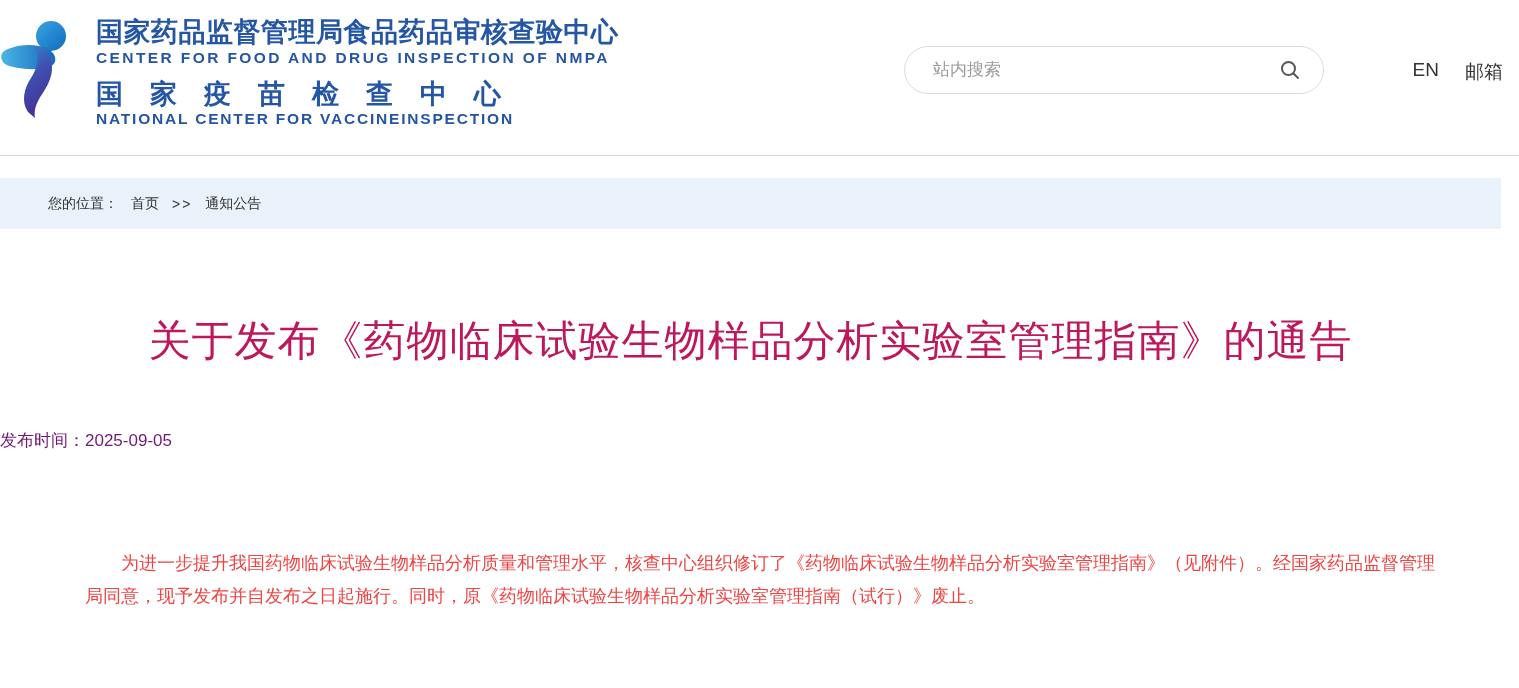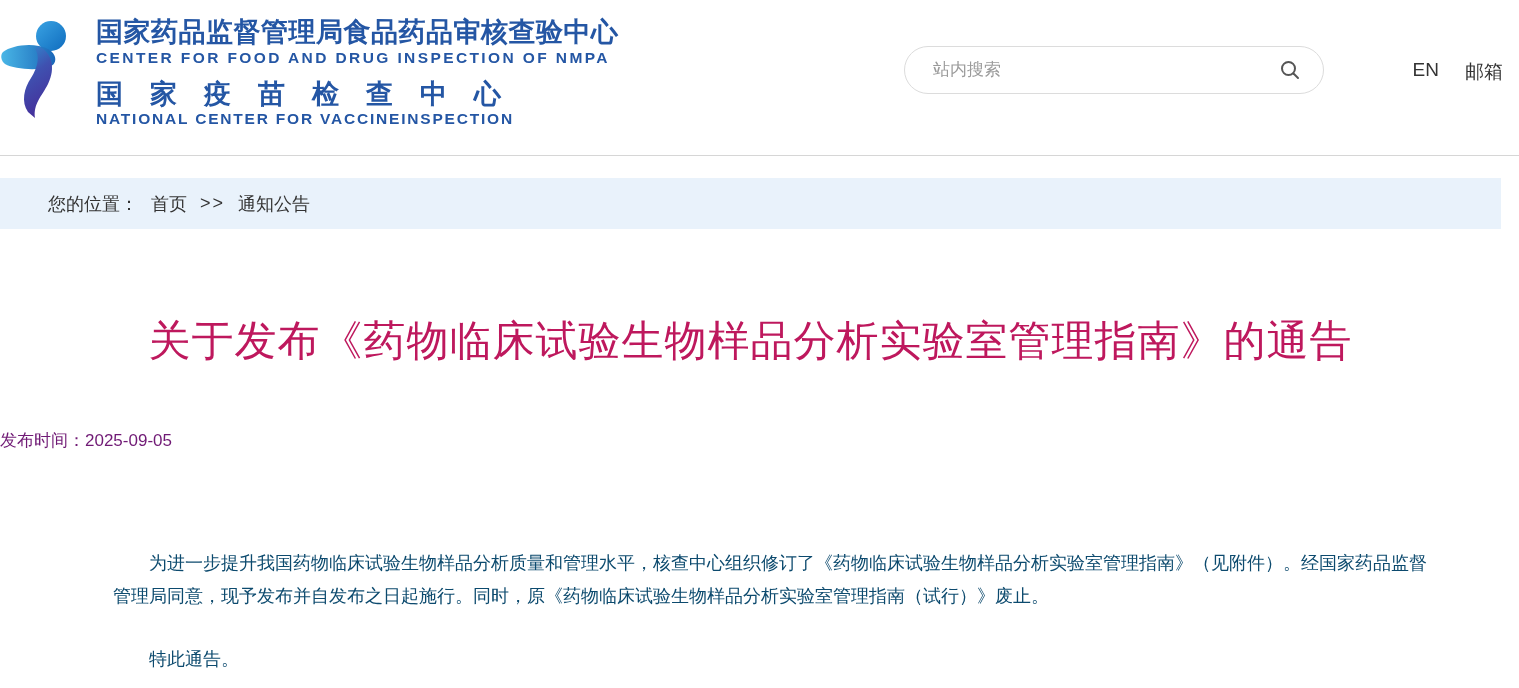--- a/index.html
+++ b/index.html
@@ -83,7 +83,7 @@
     background: #e9f2fb;
     display: flex; align-items: center;
     padding-left: 48px;
-    font-size: 18px; color: #333;
+    font-size: 14px; color: #333;
   }
   .breadcrumb-bar .crumb { margin-right: 13px; color: #333; text-decoration: none; }
   .breadcrumb-bar .crumb-sep { margin-right: 13px; letter-spacing: 2px; }

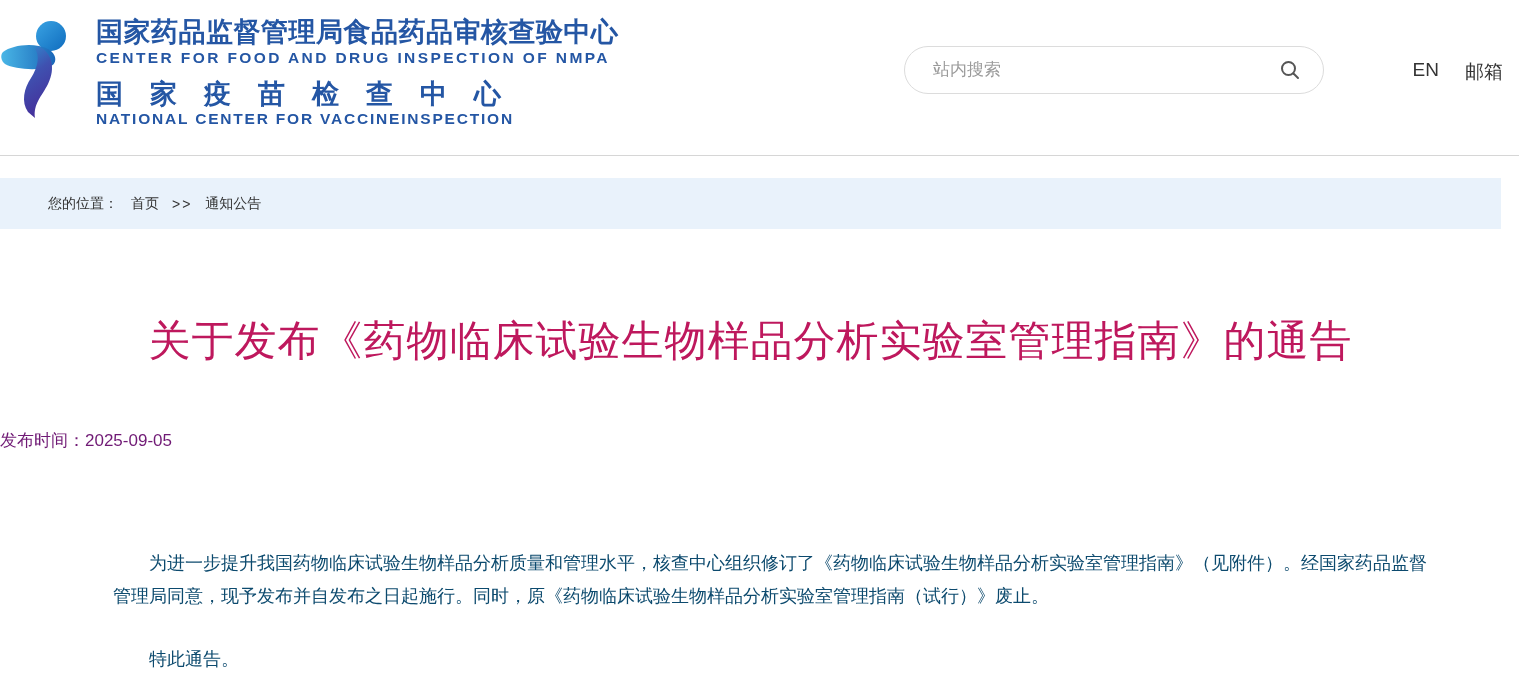--- a/index.html
+++ b/index.html
@@ -112,8 +112,7 @@
     font-family: "Liberation Serif", "DejaVu Serif", serif;
     font-size: 18px;
     line-height: 33px;
-    color: #0c4a6e;
-    padding-left: 28px;
+    color: #ef4444;
   }
   .article-body p {
     margin: 0 64px 0 85px;

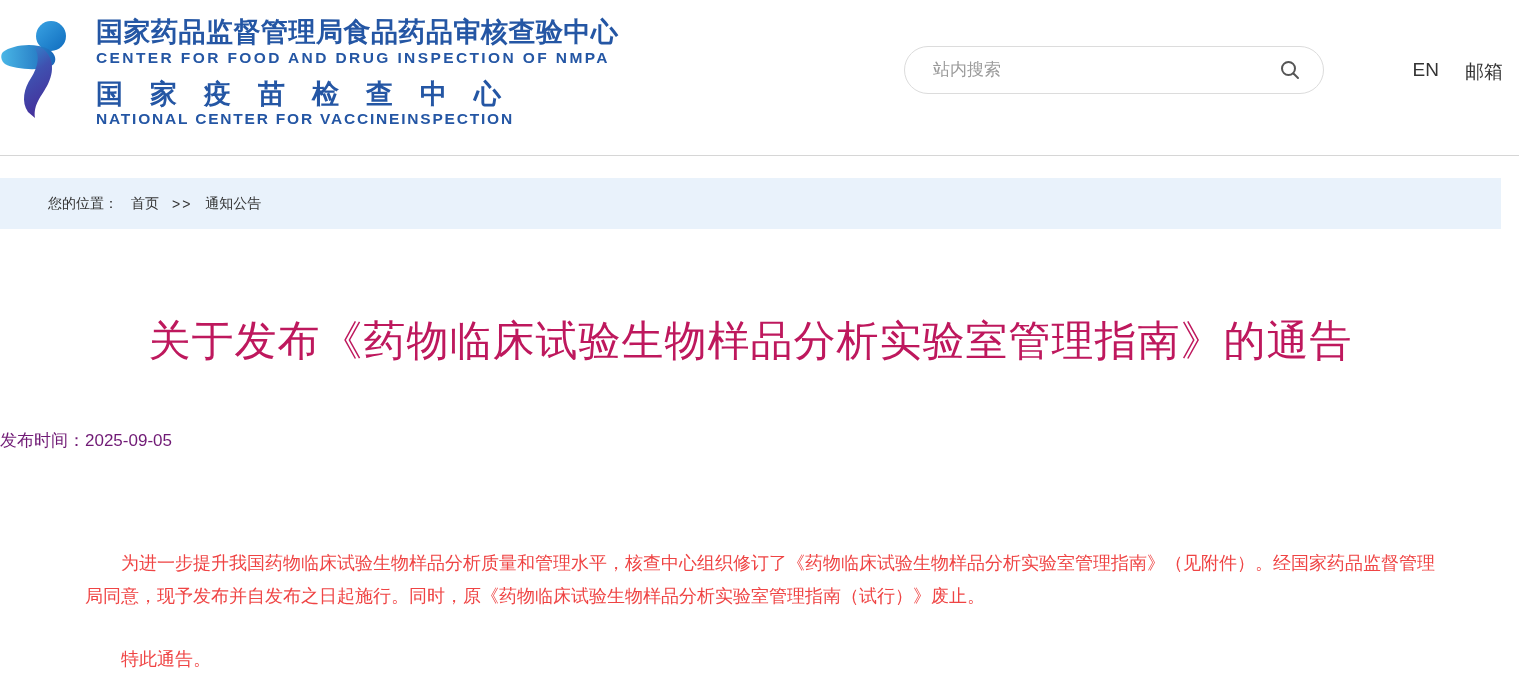--- a/index.html
+++ b/index.html
@@ -181,7 +181,6 @@
   <div class="publish-line">发布时间：2025-09-05</div>
   <div class="article-body">
     <p>为进一步提升我国药物临床试验生物样品分析质量和管理水平，核查中心组织修订了《药物临床试验生物样品分析实验室管理指南》（见附件）。经国家药品监督管理局同意，现予发布并自发布之日起施行。同时，原《药物临床试验生物样品分析实验室管理指南（试行）》废止。</p>
-    <p>特此通告。</p>
   </div>
 </main>
 

